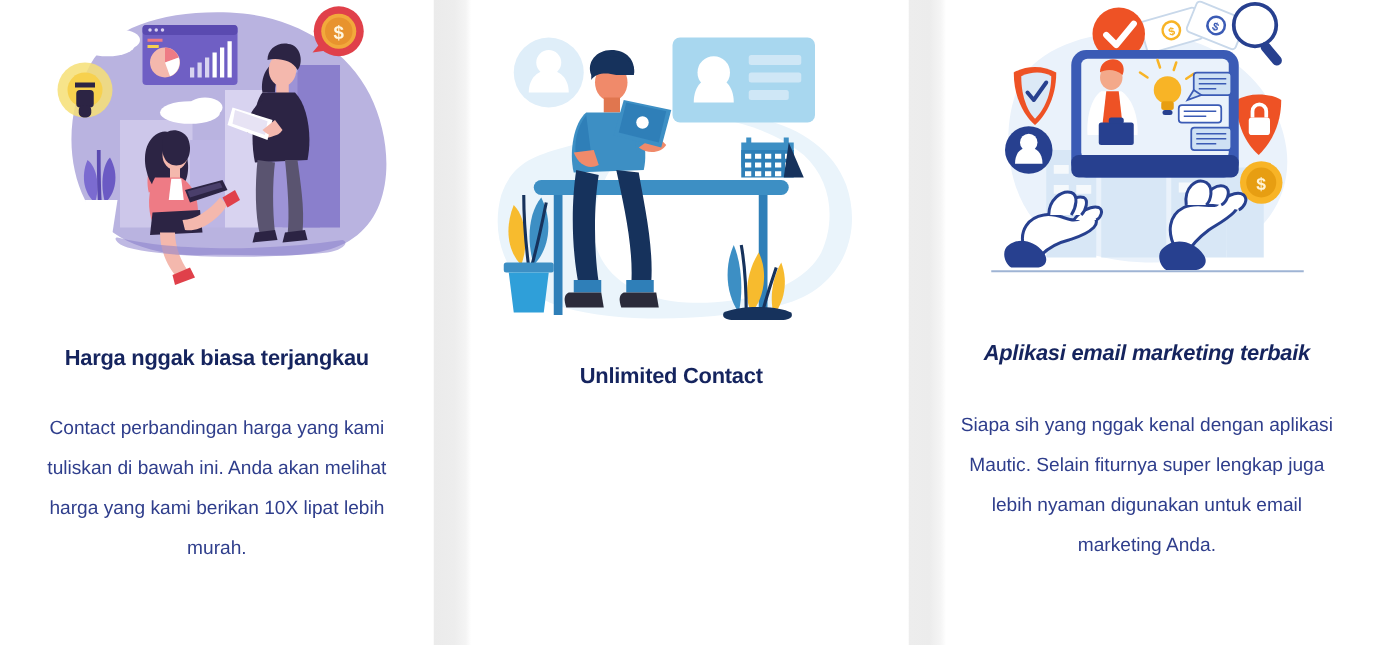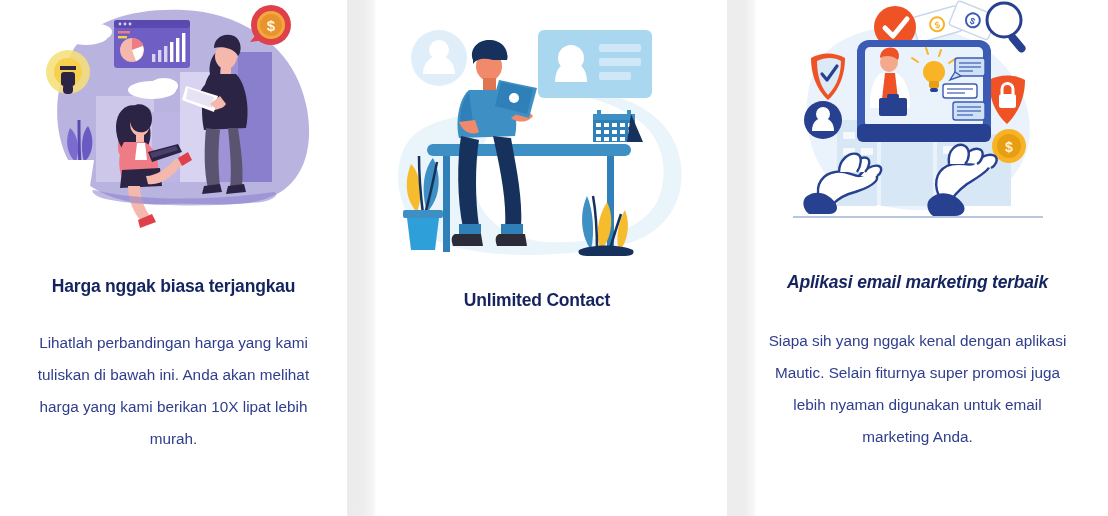--- a/index.html
+++ b/index.html
@@ -178,7 +178,7 @@
       </svg>
     </div>
     <div class="card-title">Harga nggak biasa terjangkau</div>
-    <div class="card-text">Lihatlah perbandingan harga yang kami tuliskan di bawah ini. Anda akan melihat harga yang kami berikan 10X lipat lebih murah.</div>
+    <div class="card-text">Contact perbandingan harga yang kami tuliskan di bawah ini. Anda akan melihat harga yang kami berikan 10X lipat lebih murah.</div>
   </div>
 
   <div class="feature-card card-b">

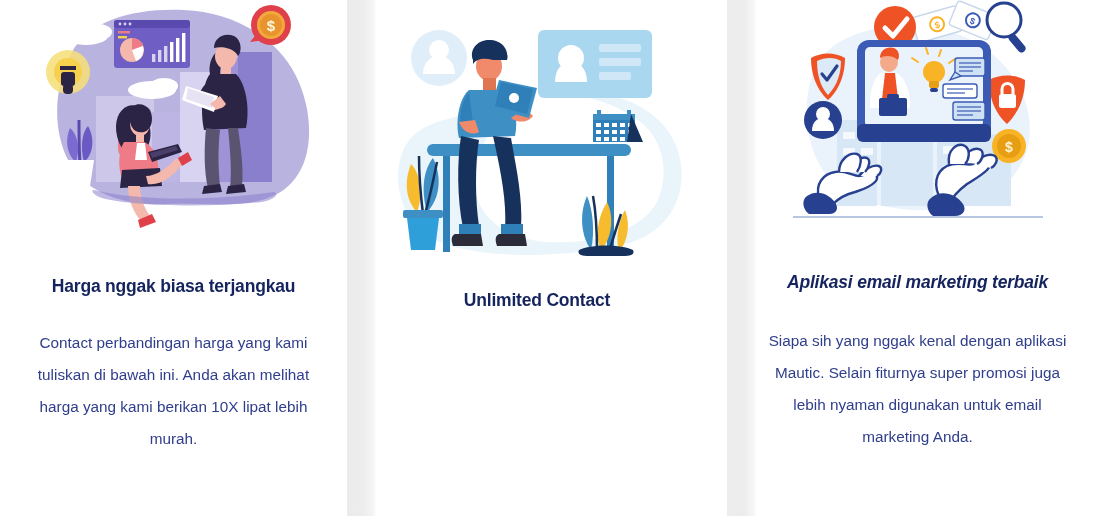--- a/index.html
+++ b/index.html
@@ -396,7 +396,7 @@
       </svg>
     </div>
     <div class="card-title">Aplikasi email marketing terbaik</div>
-    <div class="card-text">Siapa sih yang nggak kenal dengan aplikasi Mautic. Selain fiturnya super promosi juga lebih nyaman digunakan untuk email marketing Anda.</div>
+    <div class="card-text">Siapa sih yang nggak kenal dengan aplikasi Mautic. Selain fiturnya super lengkap juga lebih nyaman digunakan untuk email marketing Anda.</div>
   </div>
 
   <div class="divider divider-left"></div>

